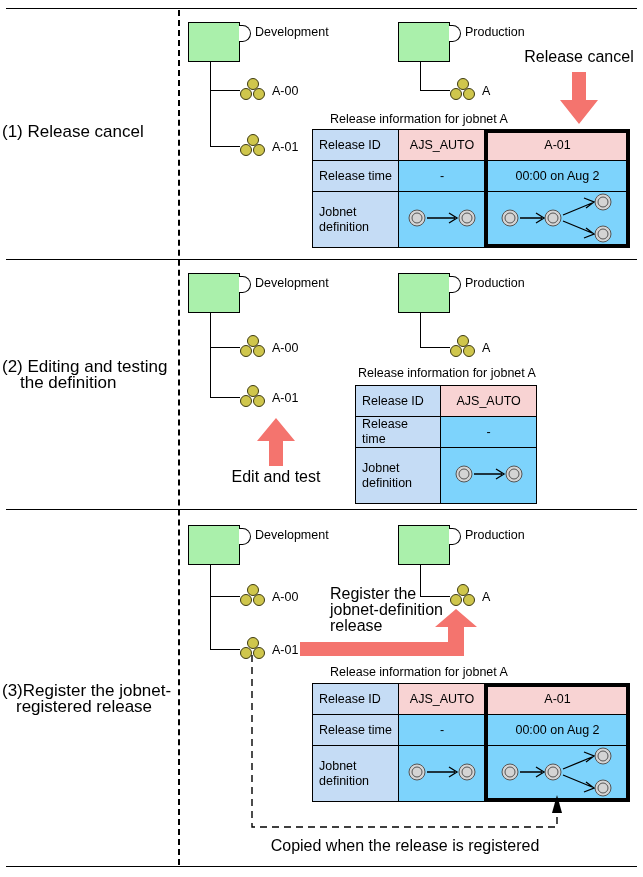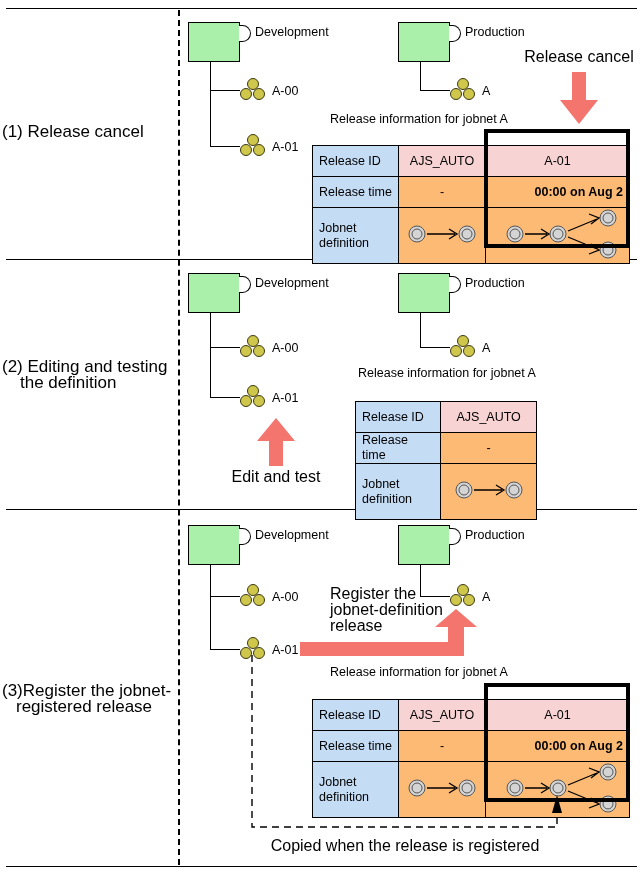--- a/index.html
+++ b/index.html
@@ -32,7 +32,7 @@
   .jobnet-label{position:absolute;font-size:12.5px;white-space:nowrap;}
   
   .rtitle{position:absolute;font-size:12.5px;white-space:nowrap;}
-  table.reltab{position:absolute;border-collapse:collapse;font-size:12.5px;background:#fdba74;margin-top:16px;}
+  table.reltab{position:absolute;border-collapse:collapse;font-size:12.5px;background:#7dd3fc;}
   table.reltab td{border:1px solid #000;padding:0 6px;height:31px;vertical-align:middle;box-sizing:border-box;}
   td.hdr{background:#c5dcf5;width:86px;line-height:15px;}
   td.hdr.tall{height:56px;}

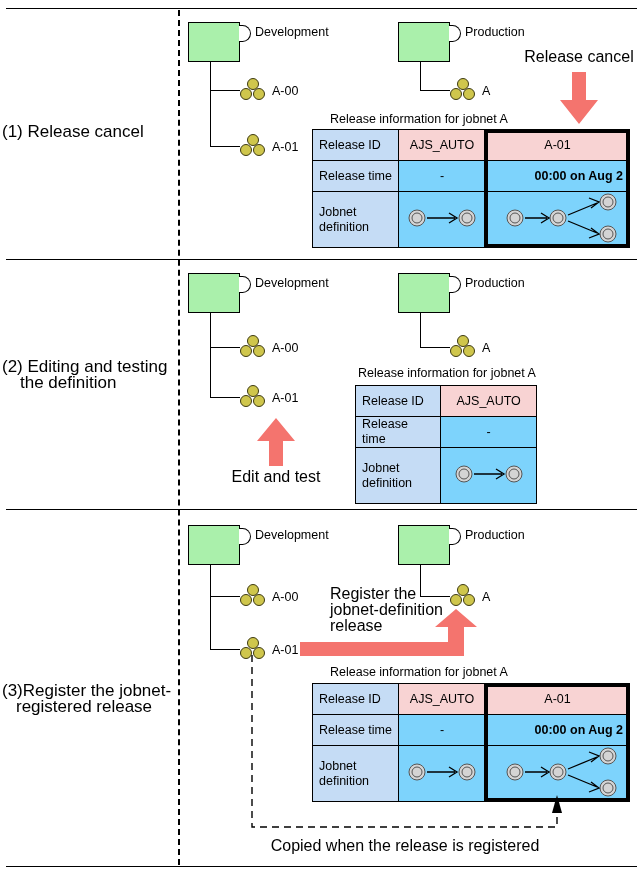--- a/index.html
+++ b/index.html
@@ -39,7 +39,7 @@
   td.auto-id{background:#f8d3d3;width:86px;text-align:center;}
   td.auto-v{width:86px;text-align:center;}
   td.rel-id{background:#f8d3d3;text-align:center;}
-  td.rel-v{text-align:right;font-weight:bold;}
+  td.rel-v{text-align:center;}
   
   .heavy{position:absolute;border:4px solid #000;box-sizing:border-box;pointer-events:none;}
   

